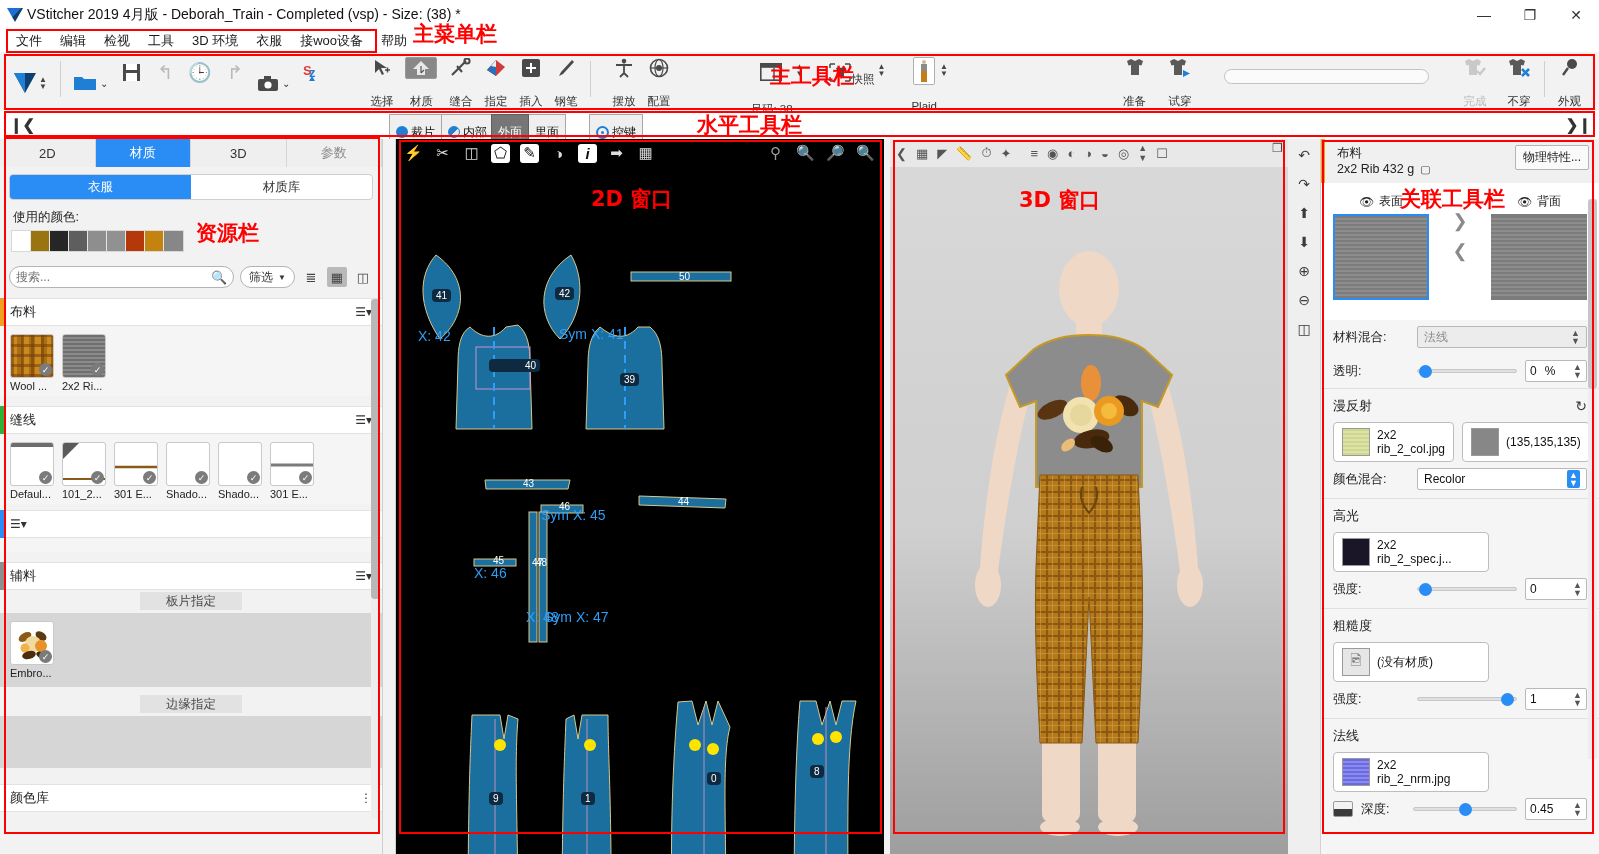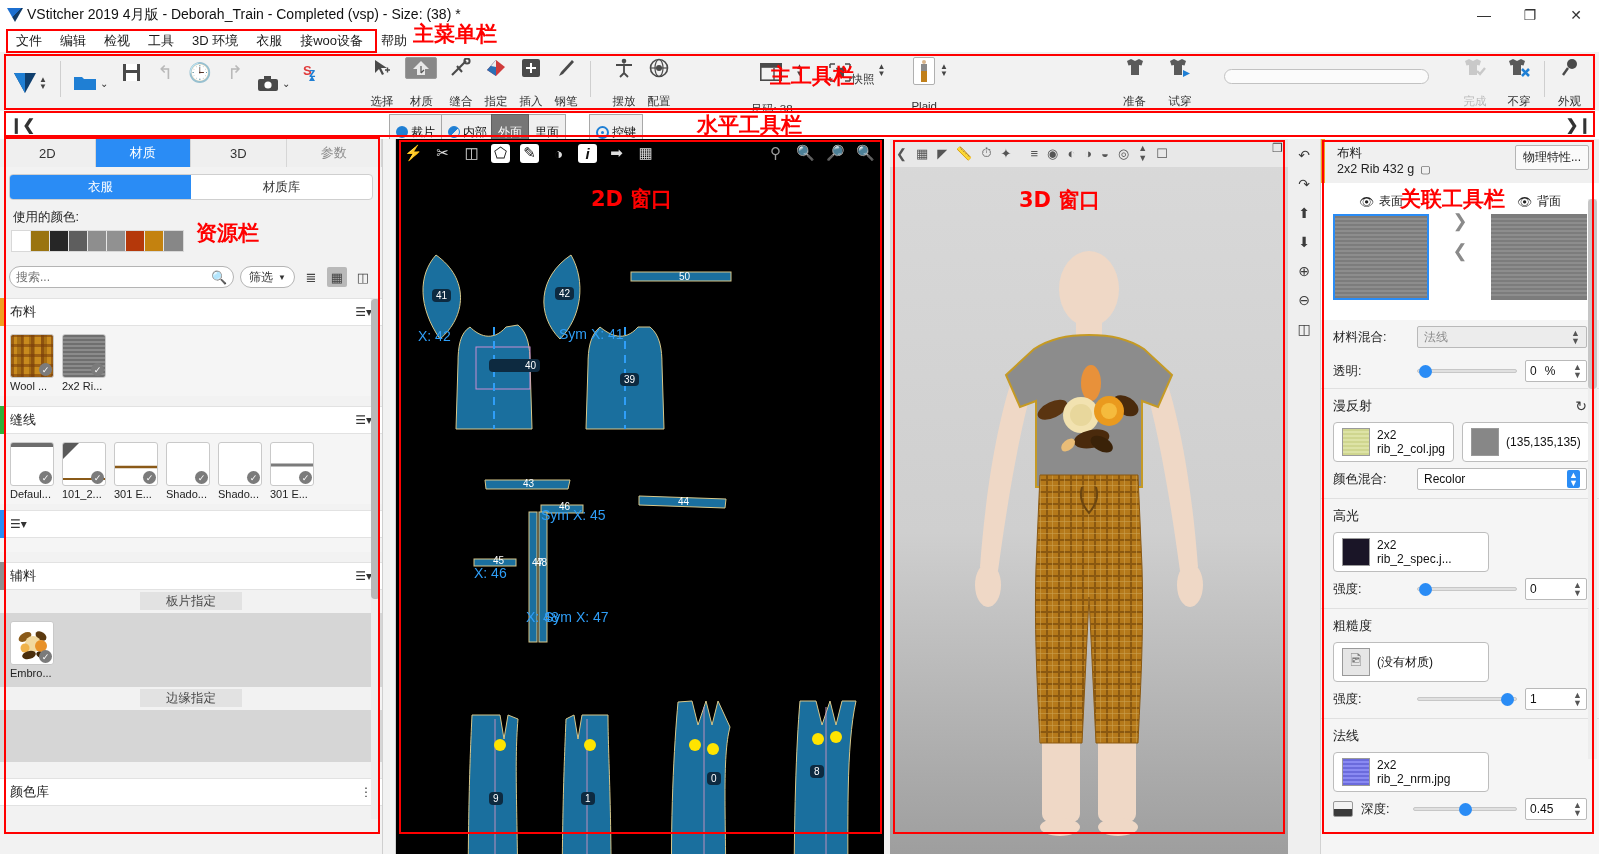--- a/index.html
+++ b/index.html
@@ -626,7 +626,7 @@
       </div>
     </div>
 
-    <div class="subhead" style="">
+    <div class="subhead" style="margin-top:6px;">
       <span>边缘指定</span>
     </div>
     <div class="greyzone" style="min-height:52px;"></div>

